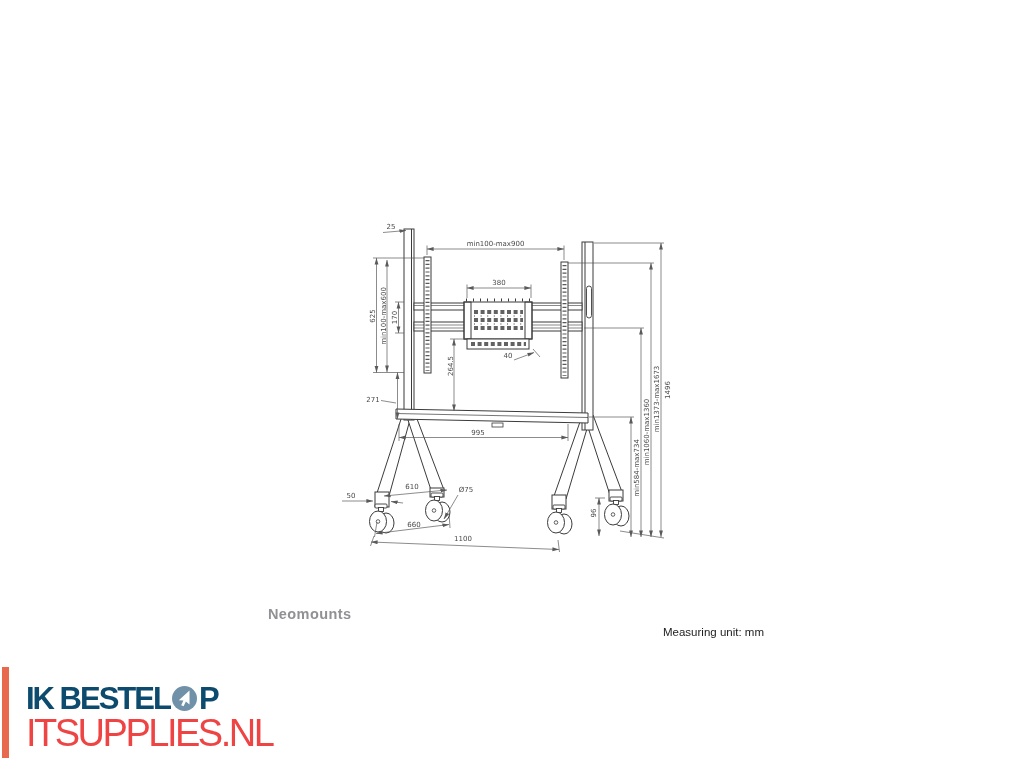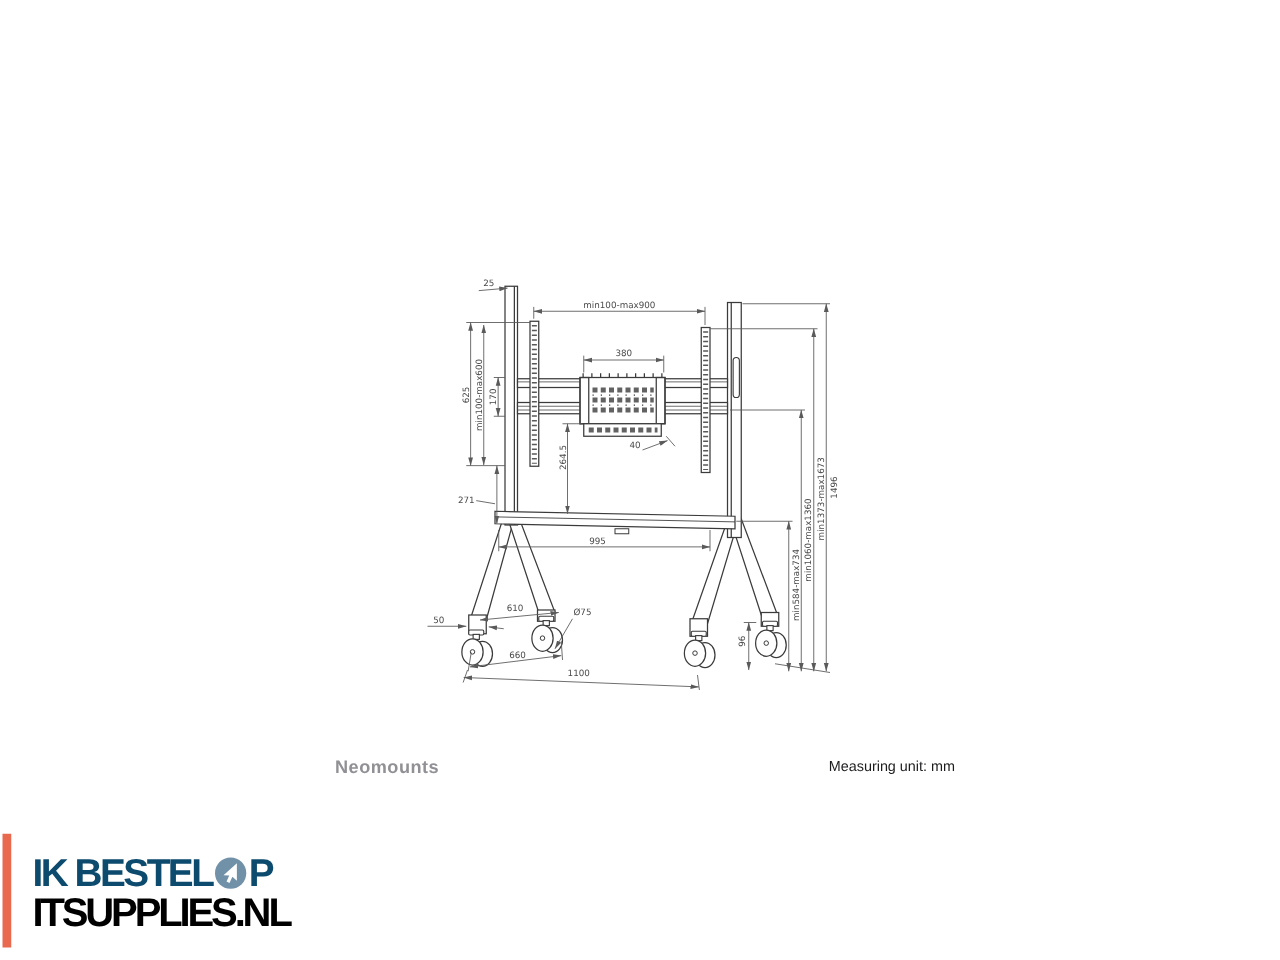--- a/index.html
+++ b/index.html
@@ -15,7 +15,7 @@
     color:#919195;
   }
   .munit{
-    position:absolute;left:663px;top:608px;
+    position:absolute;left:663px;top:626px;
     font-size:11.5px;color:#1c1c1e;
   }
   

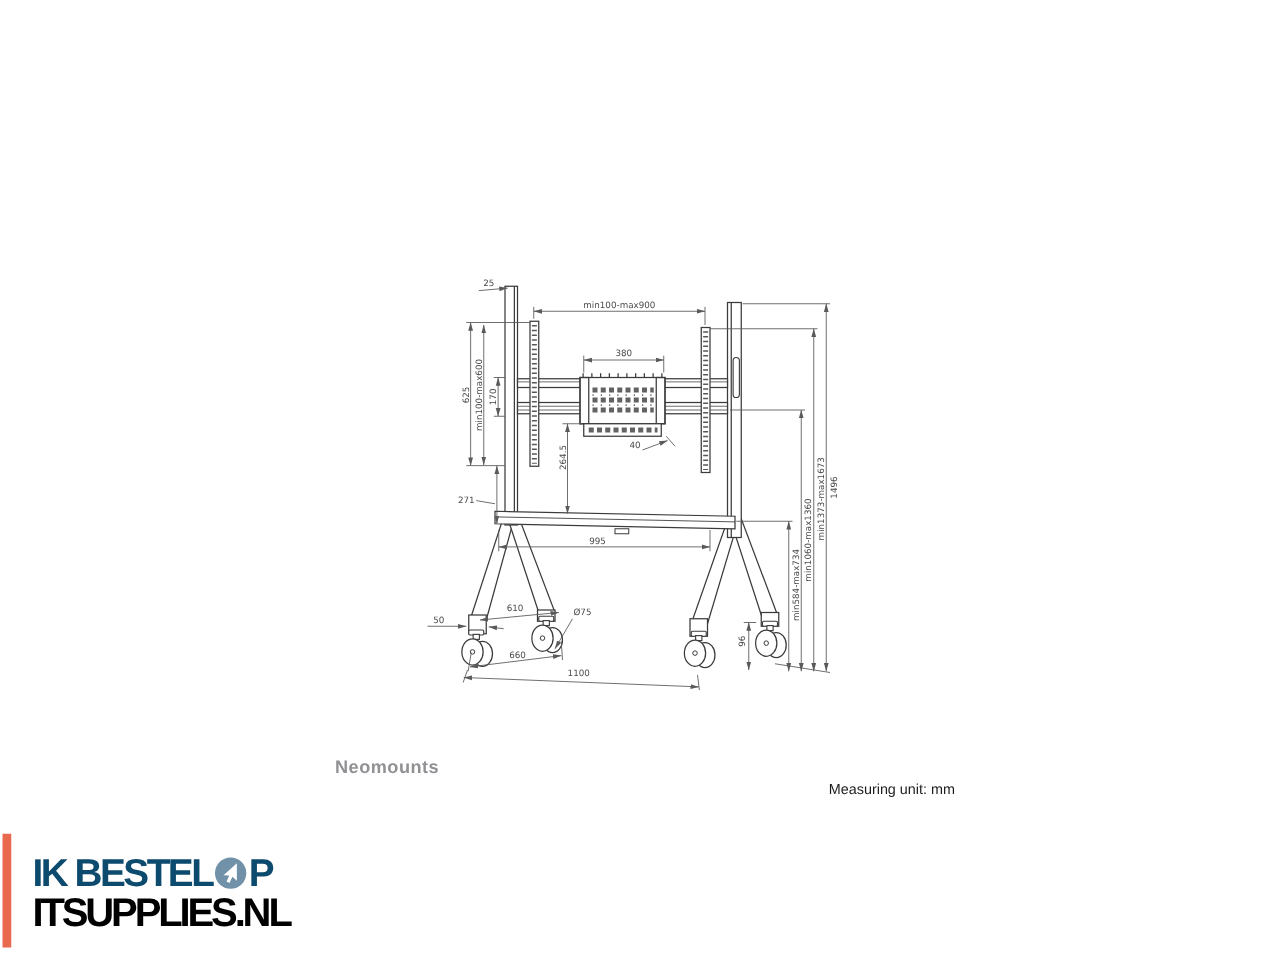--- a/index.html
+++ b/index.html
@@ -23,7 +23,7 @@
   .wm-line1{position:absolute;left:26px;top:681px;white-space:nowrap;
     font-weight:bold;font-size:31px;letter-spacing:-2px;color:#0c4a6e;}
   .wm-line2{position:absolute;left:26px;top:712px;white-space:nowrap;
-    font-weight:bold;font-size:32px;letter-spacing:-2.5px;color:#000000;}
+    font-weight:normal;font-size:38px;letter-spacing:-2.5px;color:#ef4444;}
   .wm-o{
     display:inline-block;width:25px;height:25px;border-radius:50%;
     background:#7191a9;vertical-align:-2px;margin:0 2px;position:relative;

